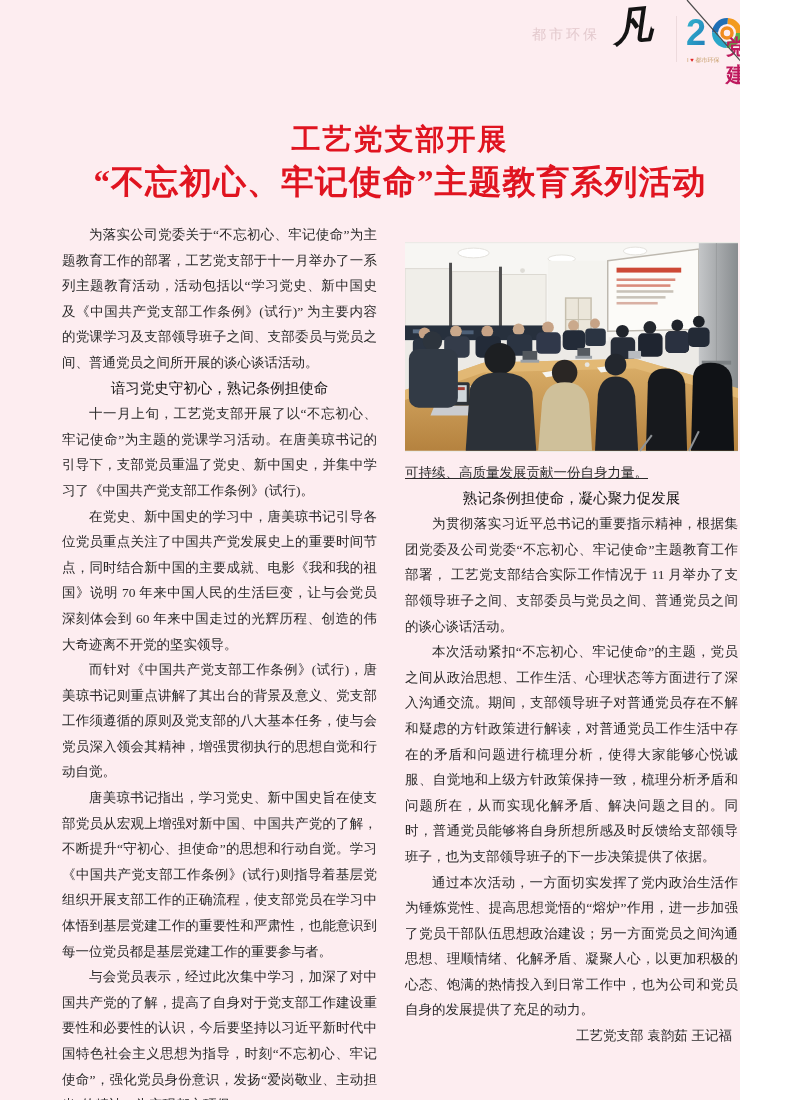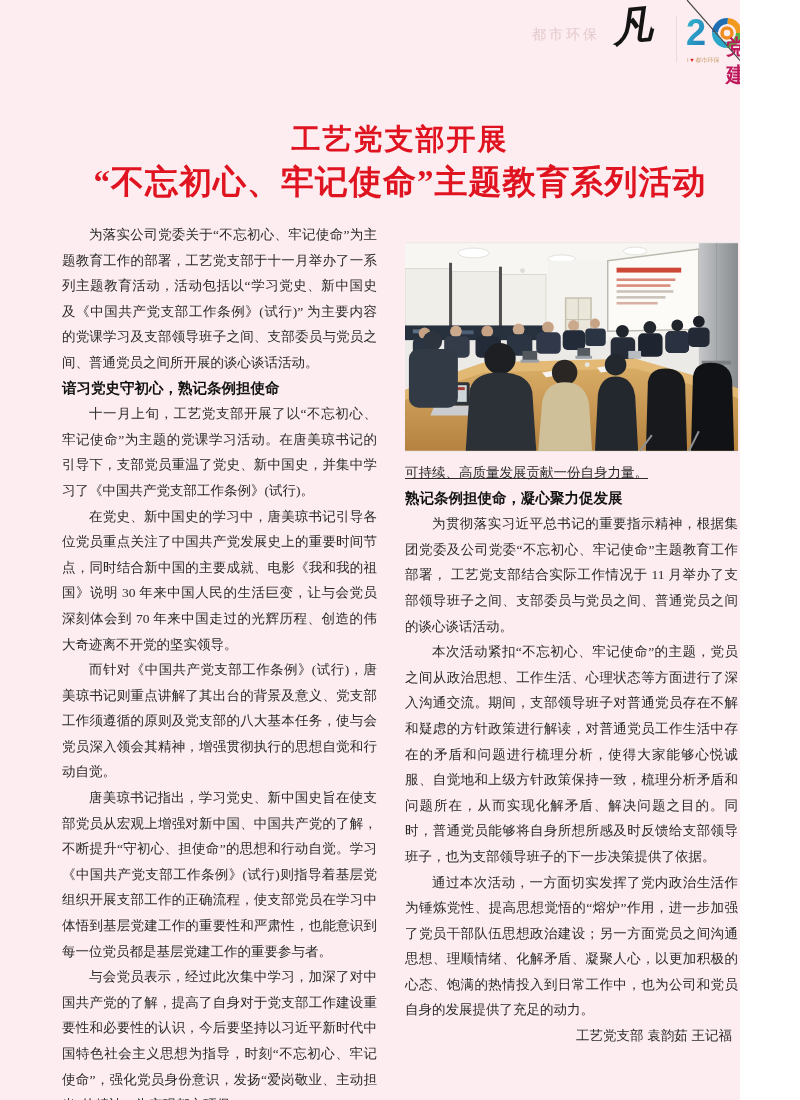--- a/index.html
+++ b/index.html
@@ -31,7 +31,7 @@
   .col-right{width:333px;}
   .col p{margin:0;text-indent:2em;}
   .col p.noindent{text-indent:0;text-decoration:underline;}
-  .subhead{margin:1px 0;font-family:"Liberation Sans","DejaVu Sans",sans-serif;font-weight:700;font-size:14.5px;text-align:left;text-indent:0 !important;color:#111;}
+  .subhead{margin:1px 0;font-family:"Liberation Sans","DejaVu Sans",sans-serif;font-weight:400;font-size:14.5px;text-align:center;text-indent:0 !important;color:#111;}
   .byline{margin-top:4px;text-align:right;font-family:"Liberation Sans","DejaVu Sans",sans-serif;font-weight:400;font-size:13.5px;padding-right:6px;text-indent:0 !important;}
 
   

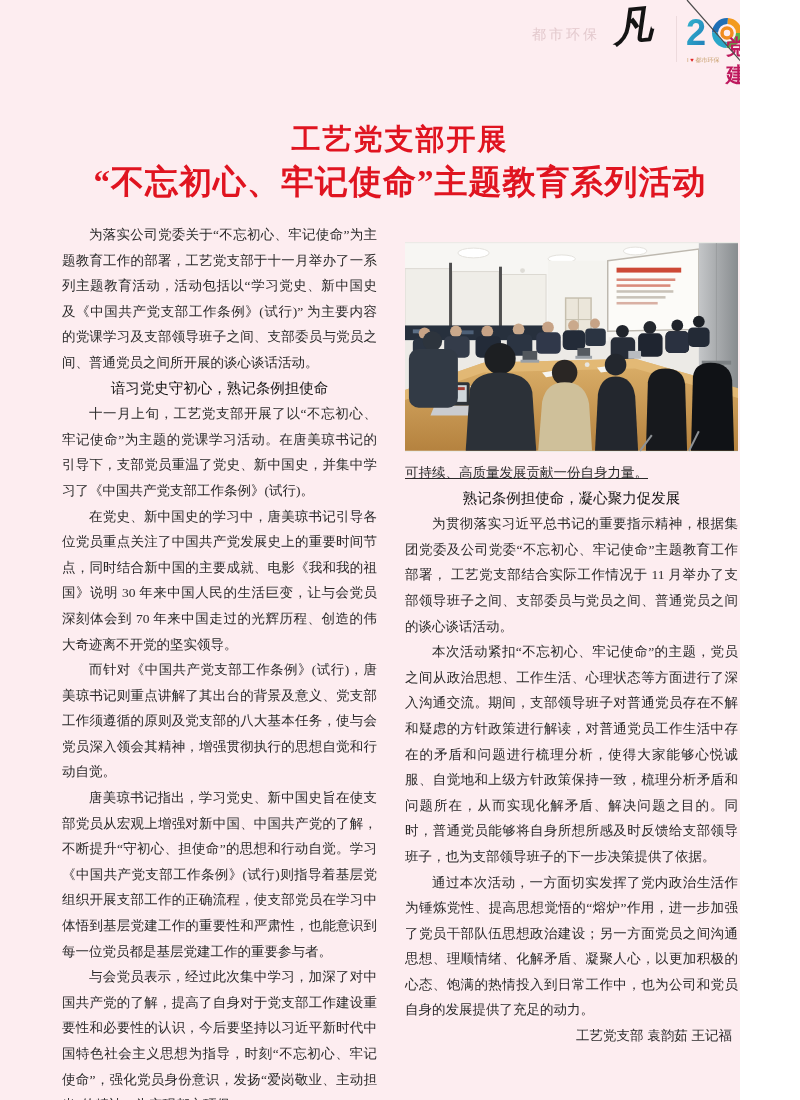--- a/index.html
+++ b/index.html
@@ -83,7 +83,7 @@
       <p>为落实公司党委关于“不忘初心、牢记使命”为主题教育工作的部署，工艺党支部于十一月举办了一系列主题教育活动，活动包括以“学习党史、新中国史及《中国共产党支部工作条例》(试行)” 为主要内容的党课学习及支部领导班子之间、支部委员与党员之间、普通党员之间所开展的谈心谈话活动。</p>
       <p class="subhead">谙习党史守初心，熟记条例担使命</p>
       <p>十一月上旬，工艺党支部开展了以“不忘初心、牢记使命”为主题的党课学习活动。在唐美琼书记的引导下，支部党员重温了党史、新中国史，并集中学习了《中国共产党支部工作条例》(试行)。</p>
-      <p>在党史、新中国史的学习中，唐美琼书记引导各位党员重点关注了中国共产党发展史上的重要时间节点，同时结合新中国的主要成就、电影《我和我的祖国》说明 30 年来中国人民的生活巨变，让与会党员深刻体会到 70 年来中国走过的光辉历程、创造的伟大奇迹离不开党的坚实领导。</p>
+      <p>在党史、新中国史的学习中，唐美琼书记引导各位党员重点关注了中国共产党发展史上的重要时间节点，同时结合新中国的主要成就、电影《我和我的祖国》说明 70 年来中国人民的生活巨变，让与会党员深刻体会到 60 年来中国走过的光辉历程、创造的伟大奇迹离不开党的坚实领导。</p>
       <p>而针对《中国共产党支部工作条例》(试行)，唐美琼书记则重点讲解了其出台的背景及意义、党支部工作须遵循的原则及党支部的八大基本任务，使与会党员深入领会其精神，增强贯彻执行的思想自觉和行动自觉。</p>
       <p>唐美琼书记指出，学习党史、新中国史旨在使支部党员从宏观上增强对新中国、中国共产党的了解，不断提升“守初心、担使命”的思想和行动自觉。学习《中国共产党支部工作条例》(试行)则指导着基层党组织开展支部工作的正确流程，使支部党员在学习中体悟到基层党建工作的重要性和严肃性，也能意识到每一位党员都是基层党建工作的重要参与者。</p>
       <p>与会党员表示，经过此次集中学习，加深了对中国共产党的了解，提高了自身对于党支部工作建设重要性和必要性的认识，今后要坚持以习近平新时代中国特色社会主义思想为指导，时刻“不忘初心、牢记使命”，强化党员身份意识，发扬“爱岗敬业、主动担当”的精神，为实现都市环保</p>

